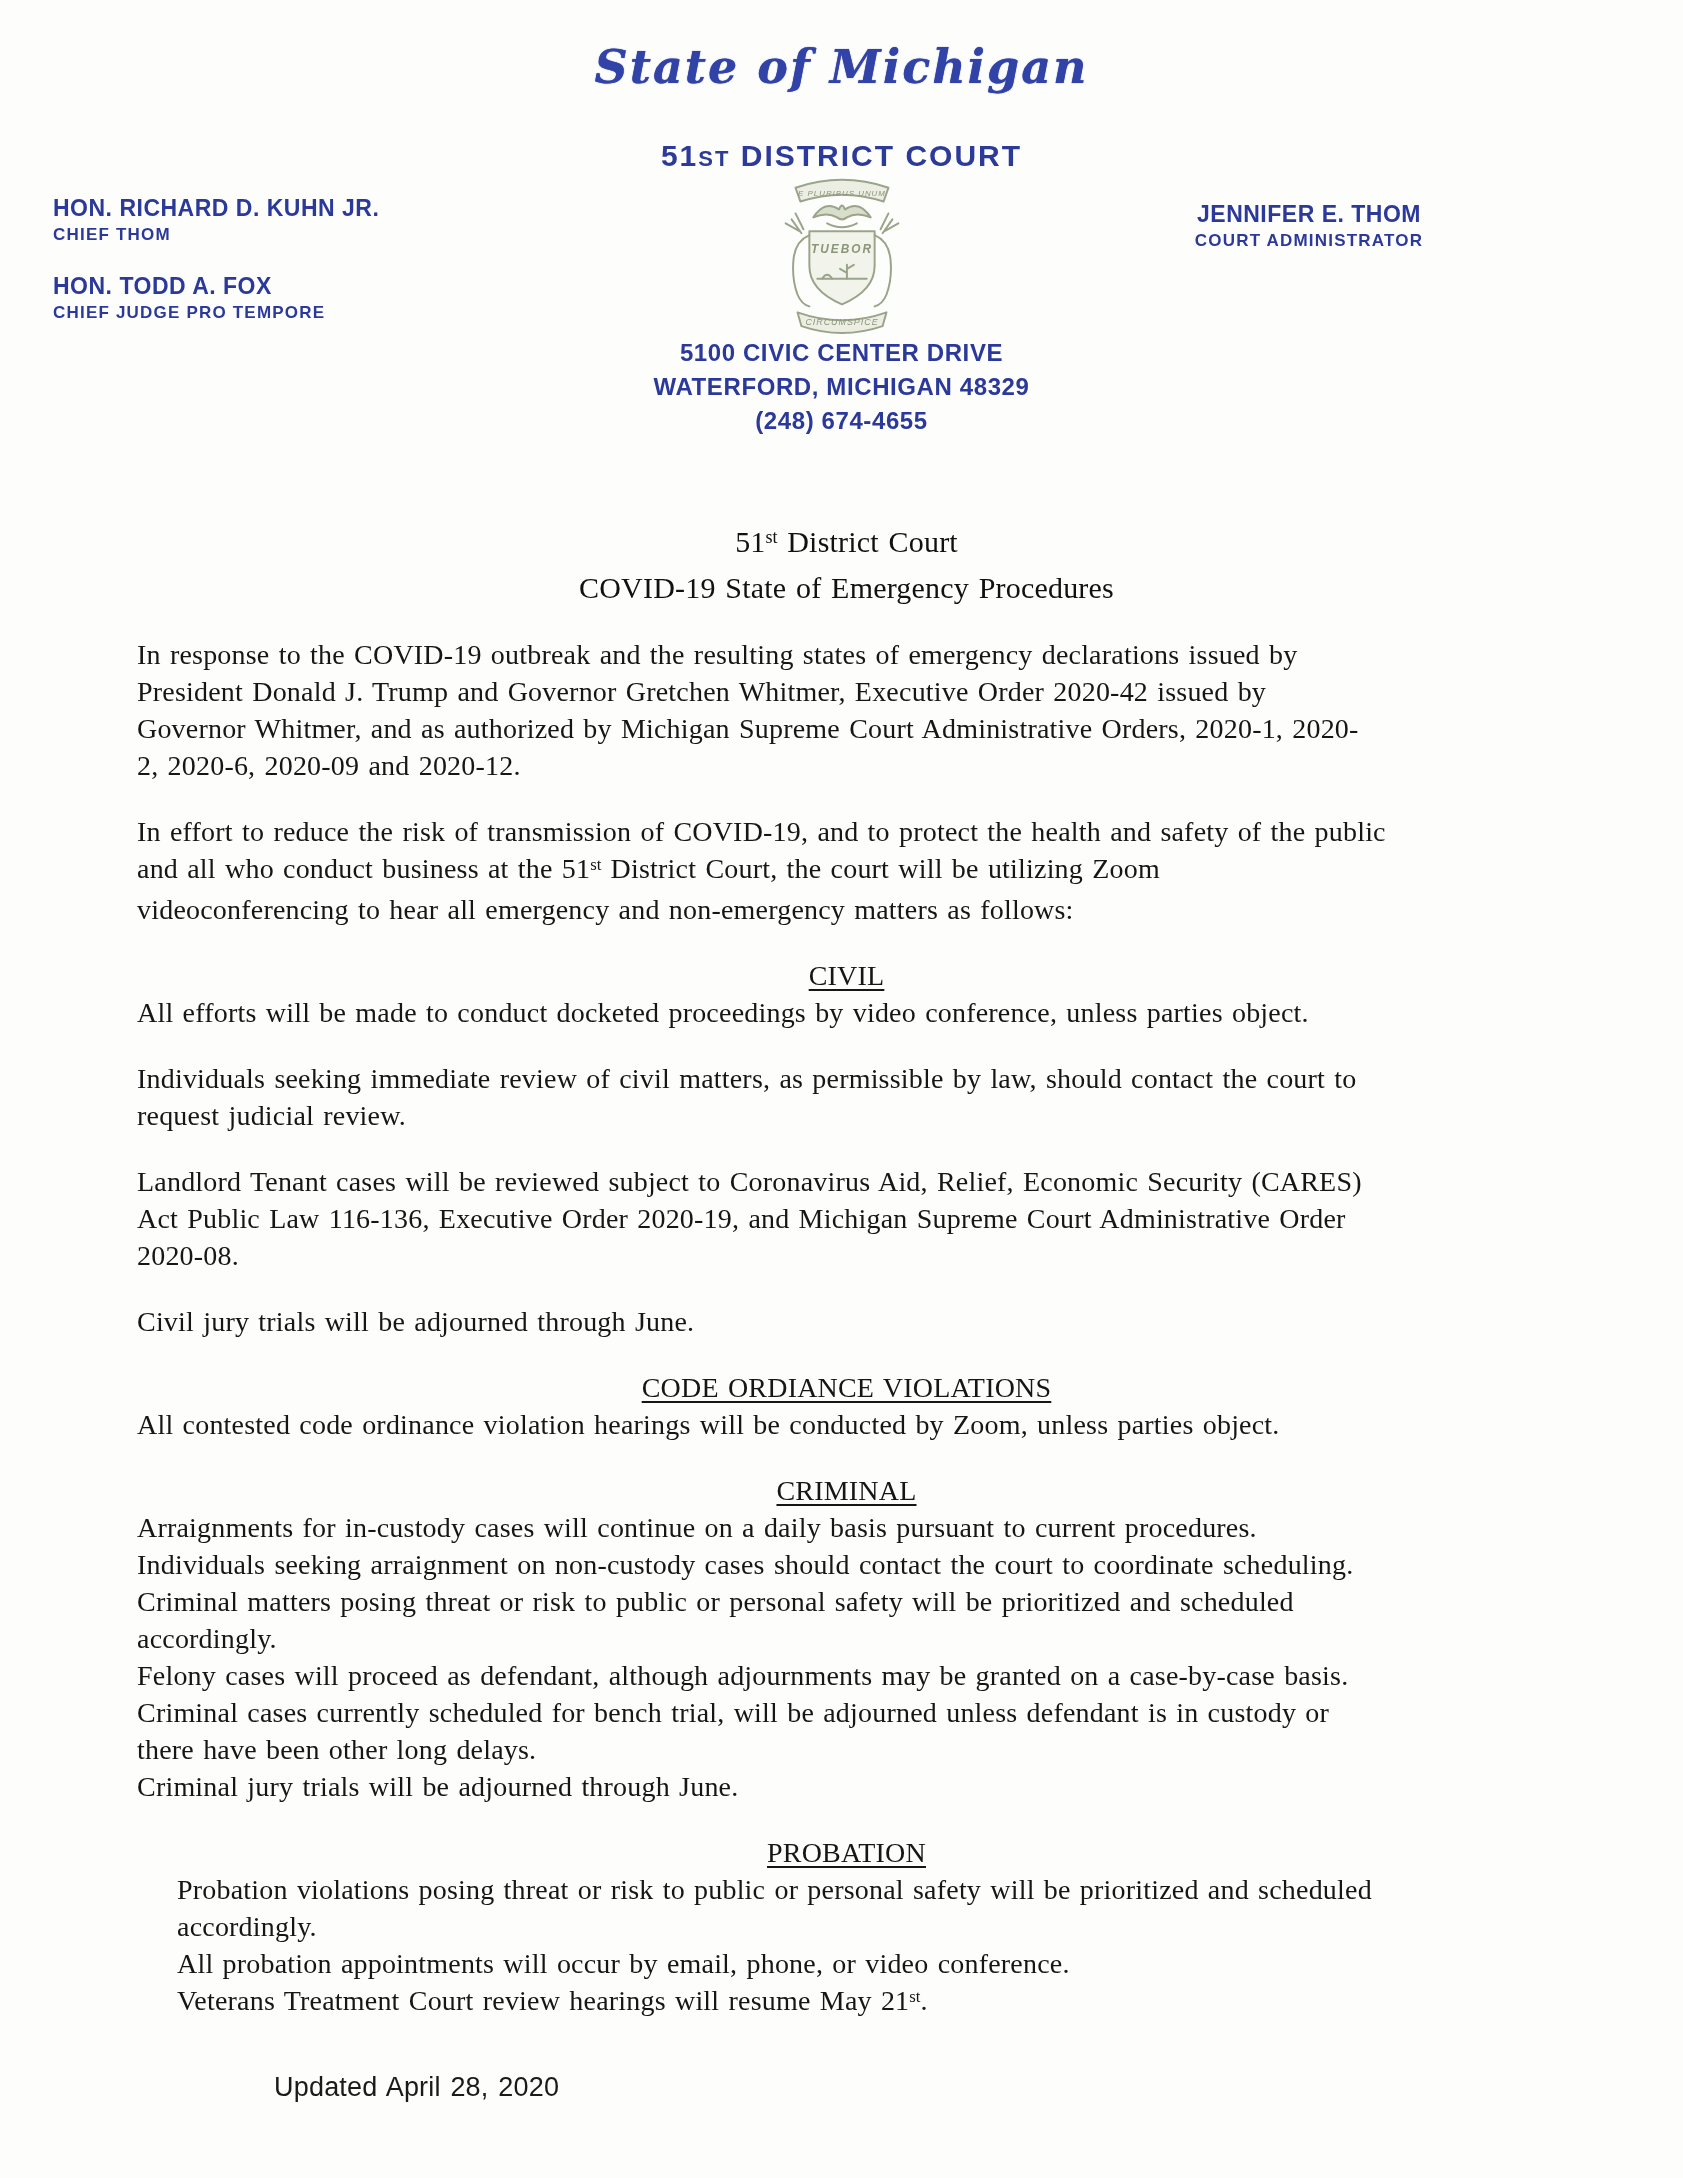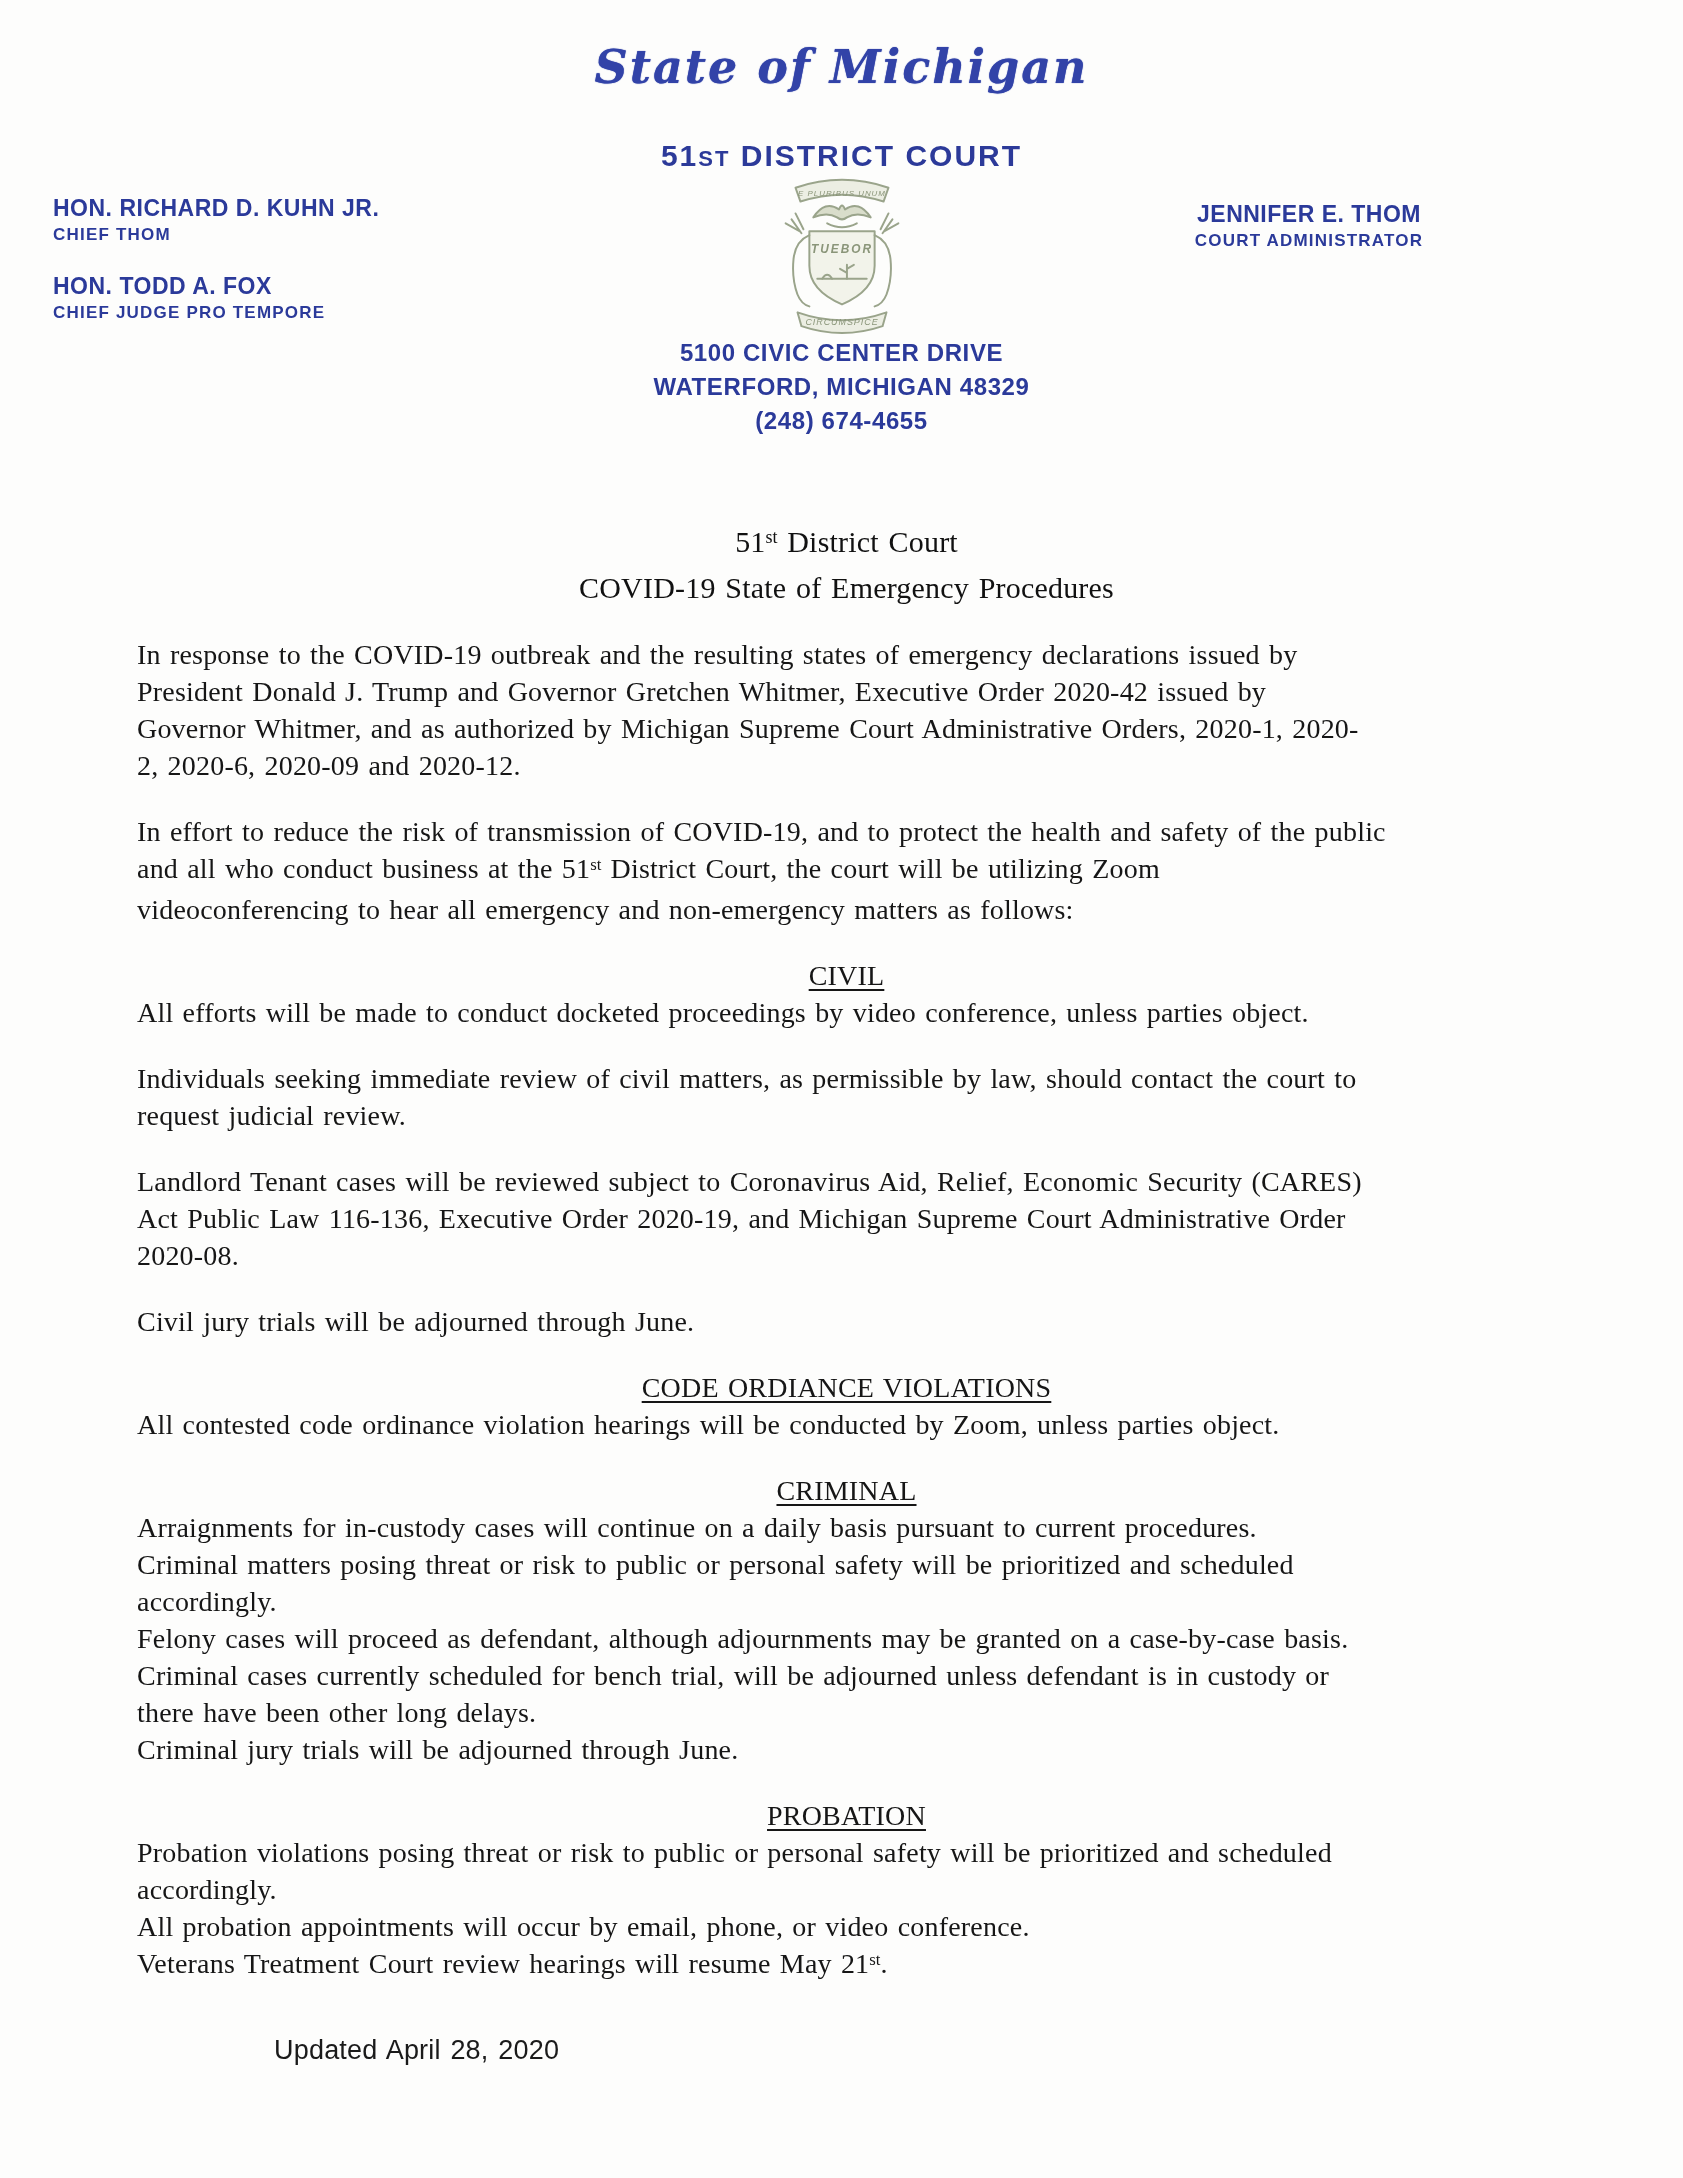--- a/index.html
+++ b/index.html
@@ -175,6 +175,7 @@
     <div class="heading">CRIMINAL</div>
     <div class="para">
         <div>Arraignments for in-custody cases will continue on a daily basis pursuant to current procedures.</div>
+        <div>Individuals seeking arraignment on non-custody cases should contact the court to coordinate scheduling.</div>
         <div>Criminal matters posing threat or risk to public or personal safety will be prioritized and scheduled</div>
         <div>accordingly.</div>
         <div>Felony cases will proceed as defendant, although adjournments may be granted on a case-by-case basis.</div>

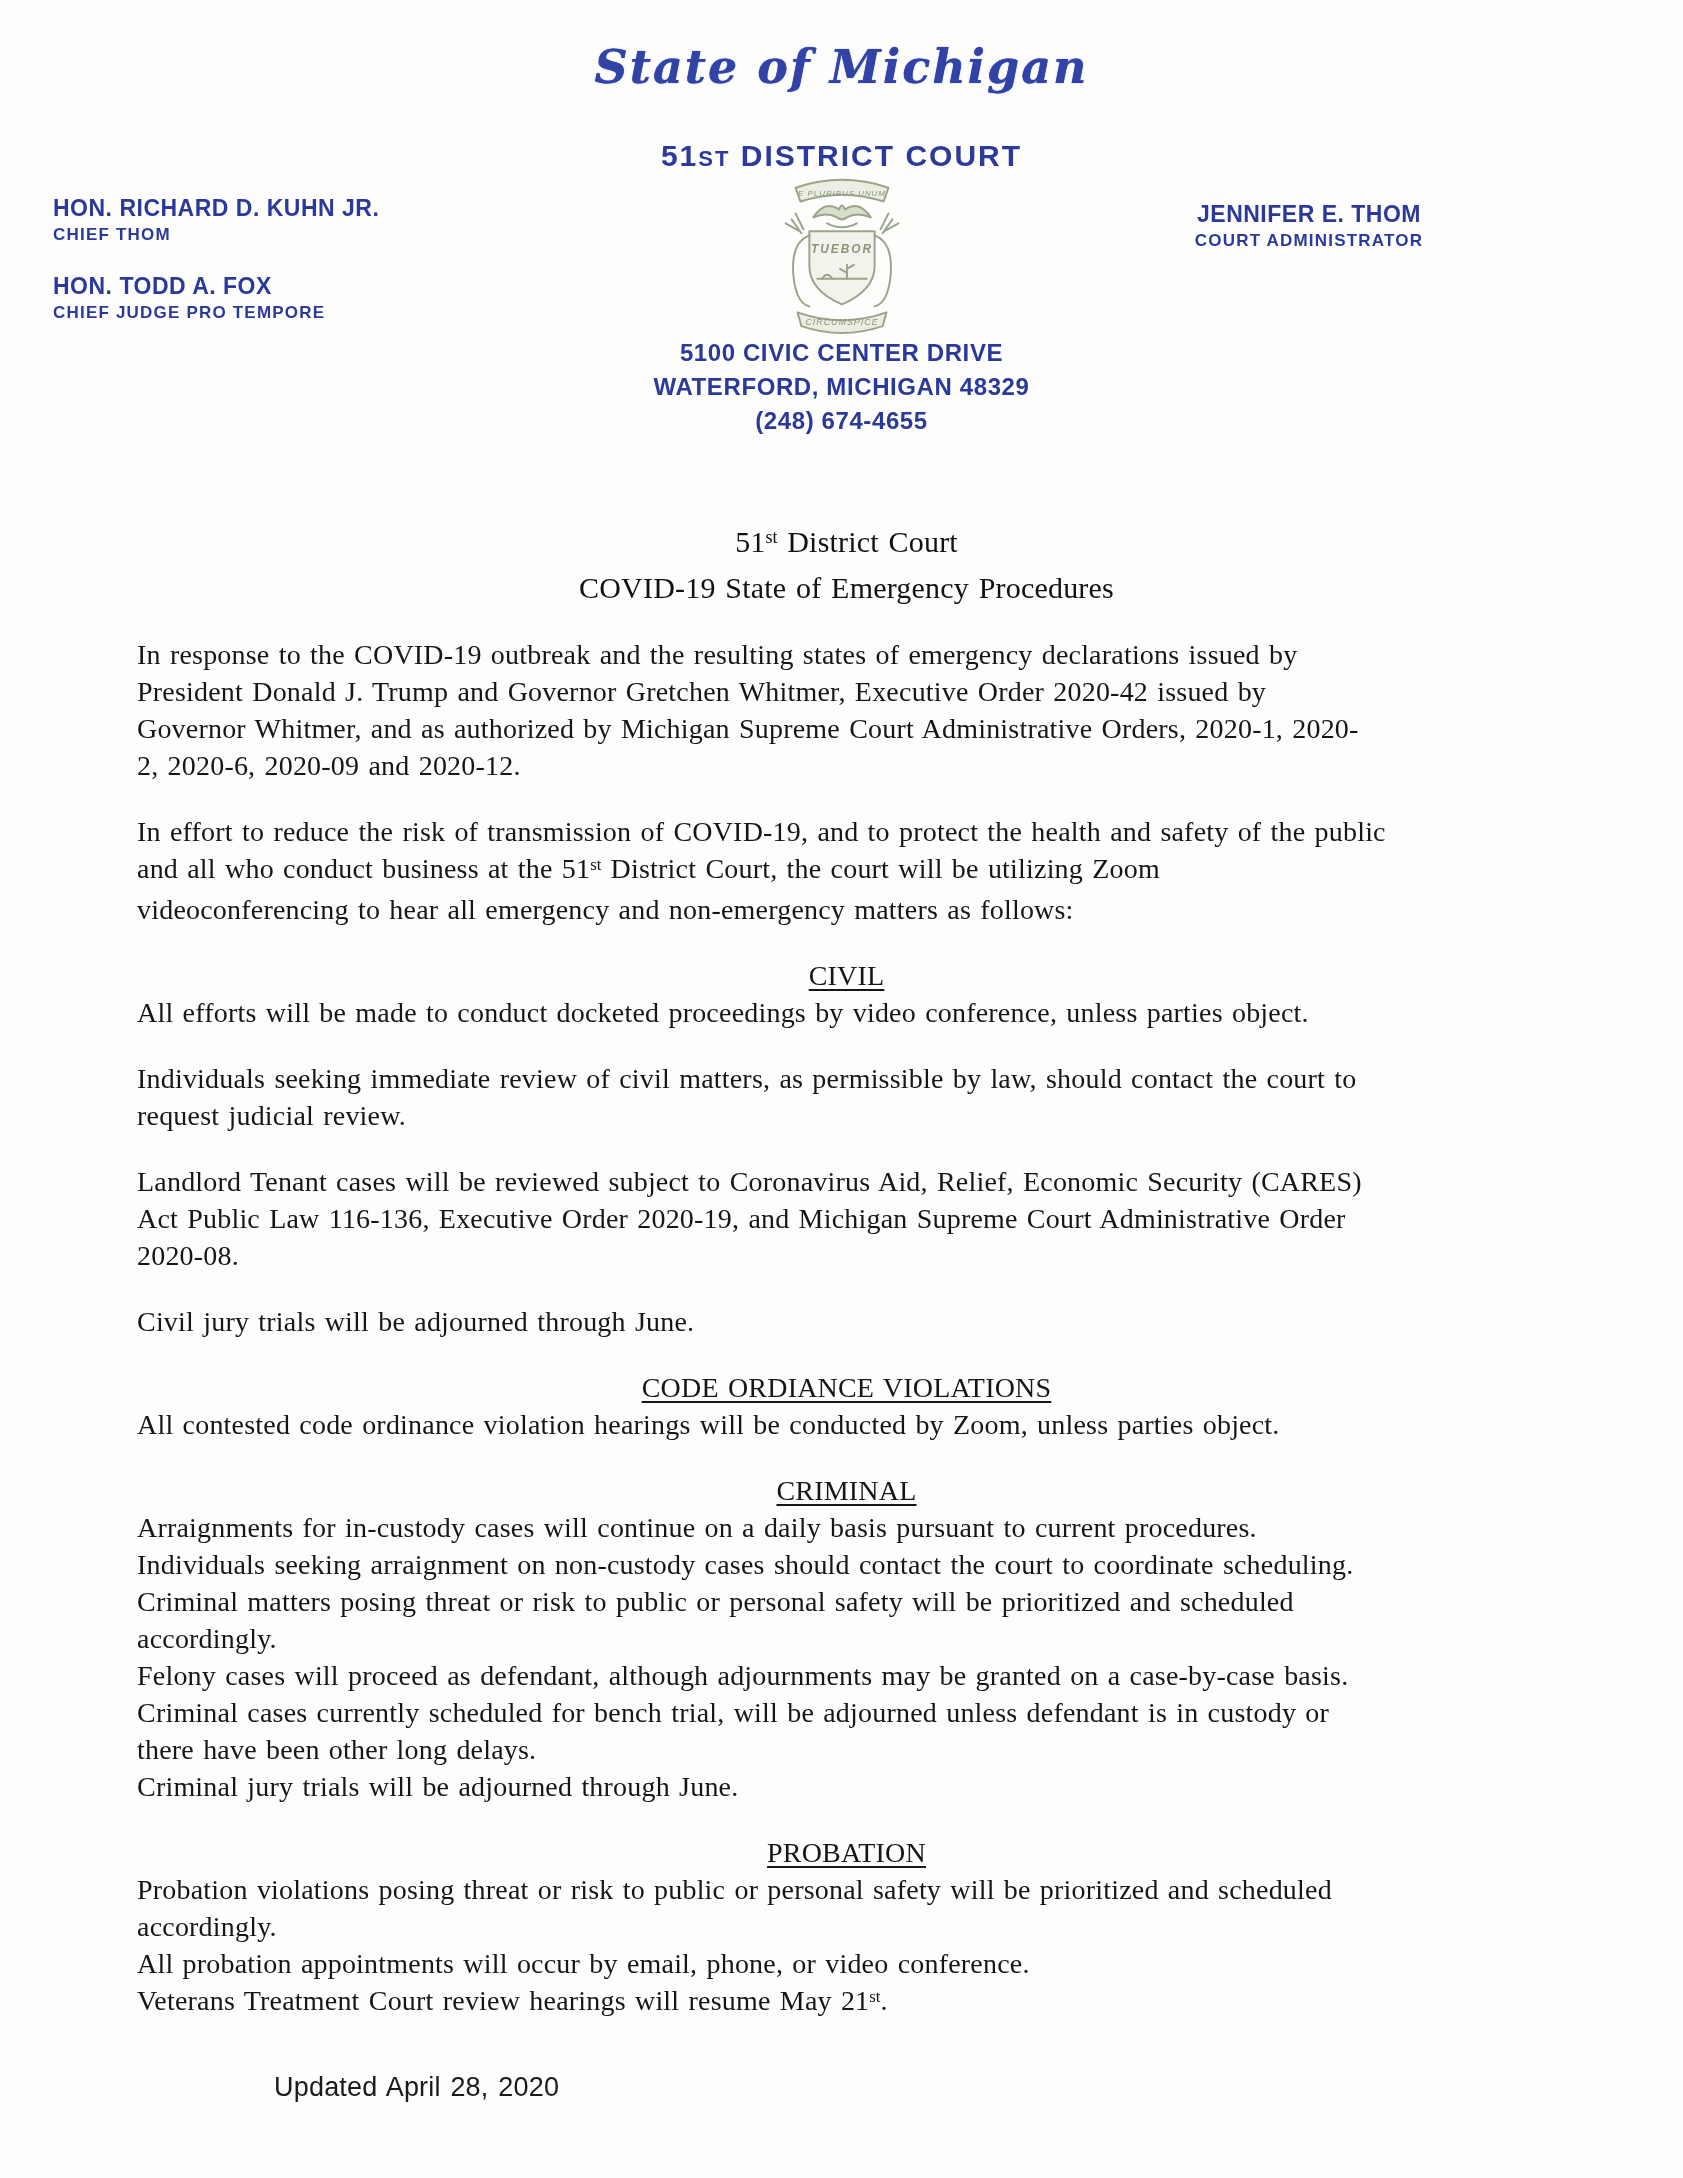--- a/index.html
+++ b/index.html
@@ -185,7 +185,7 @@
       </div>
 
     <div class="heading">PROBATION</div>
-    <div class="para" style="margin-bottom:0;">
+    <div class="para" style="margin-bottom:0;margin-left:40px;">
       <div>
           <div>Probation violations posing threat or risk to public or personal safety will be prioritized and scheduled</div>
           <div>accordingly.</div>

